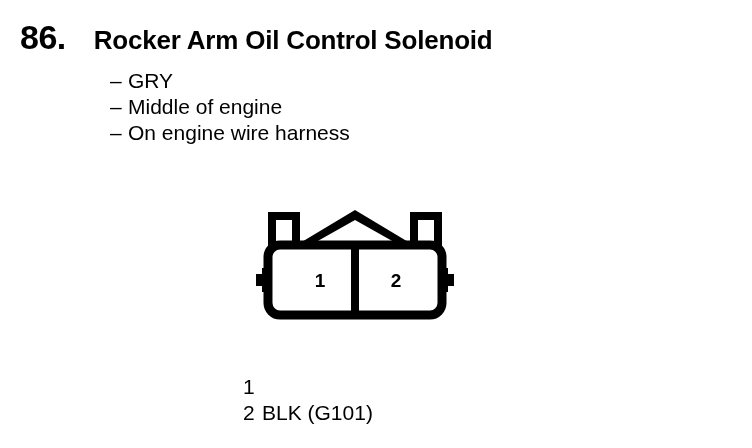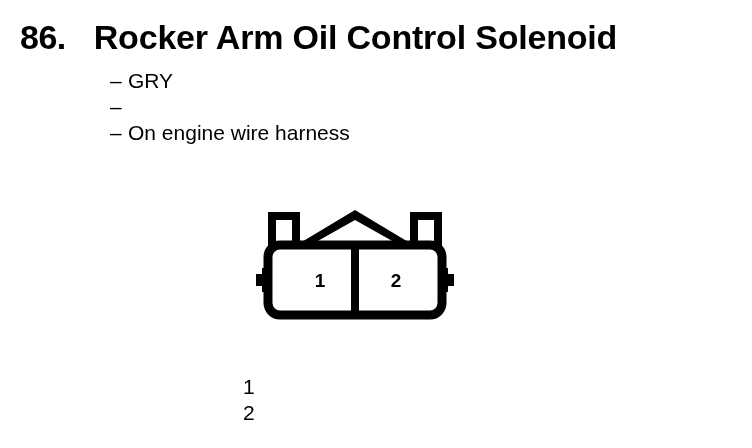--- a/index.html
+++ b/index.html
@@ -33,7 +33,7 @@
     line-height: 1;
   }
   .item-title {
-    font-size: 34px;
+    font-size: 26px;
     font-weight: bold;
     line-height: 1;
     margin-left: 28px;

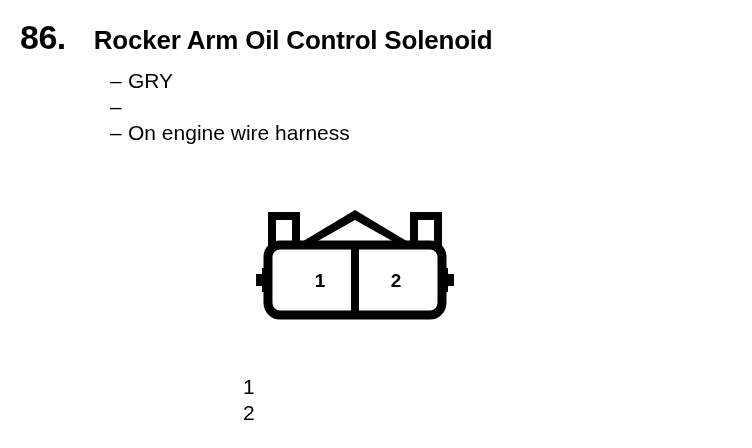--- a/index.html
+++ b/index.html
@@ -109,6 +109,7 @@
     </div>
     <div class="bullet-line">
       <span class="bullet-dash">–</span>
+      <span>Middle of engine</span>
     </div>
     <div class="bullet-line">
       <span class="bullet-dash">–</span>

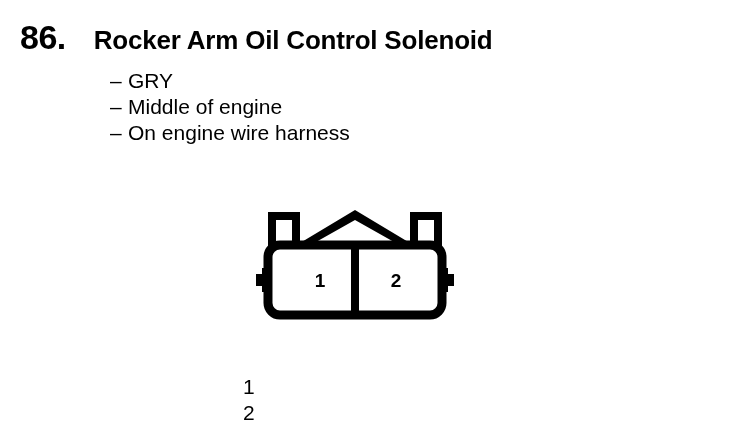--- a/index.html
+++ b/index.html
@@ -155,6 +155,7 @@
     </div>
     <div class="legend-line">
       <span class="legend-pin">2</span>
+      <span>BLK (G101)</span>
     </div>
   </div>
 

